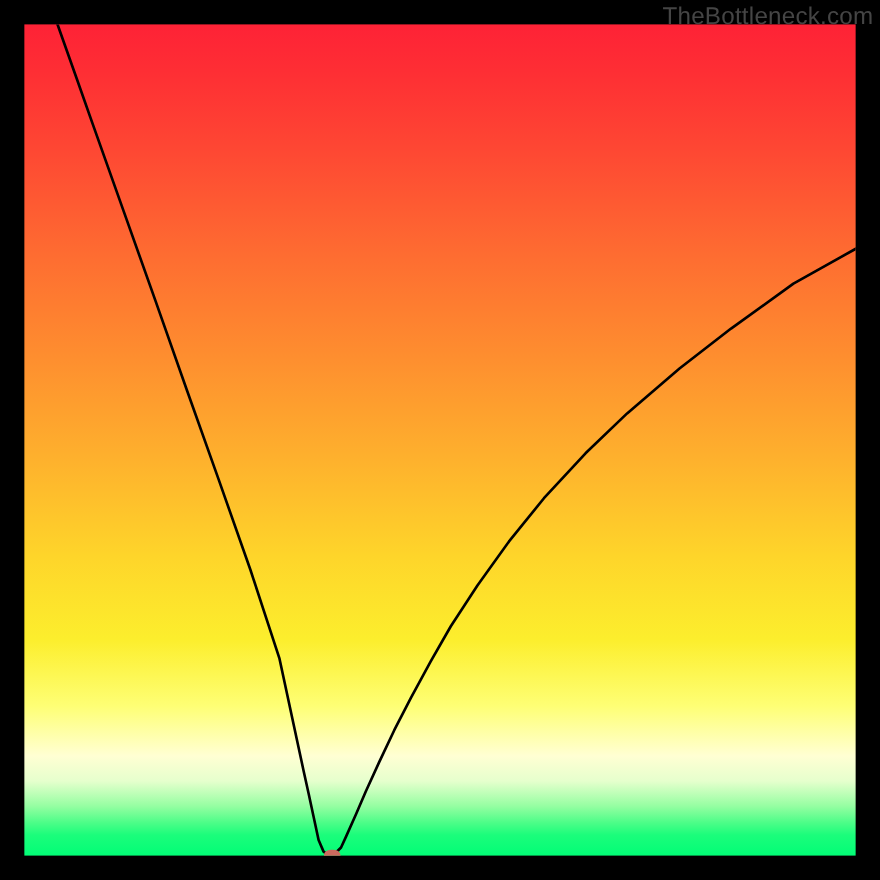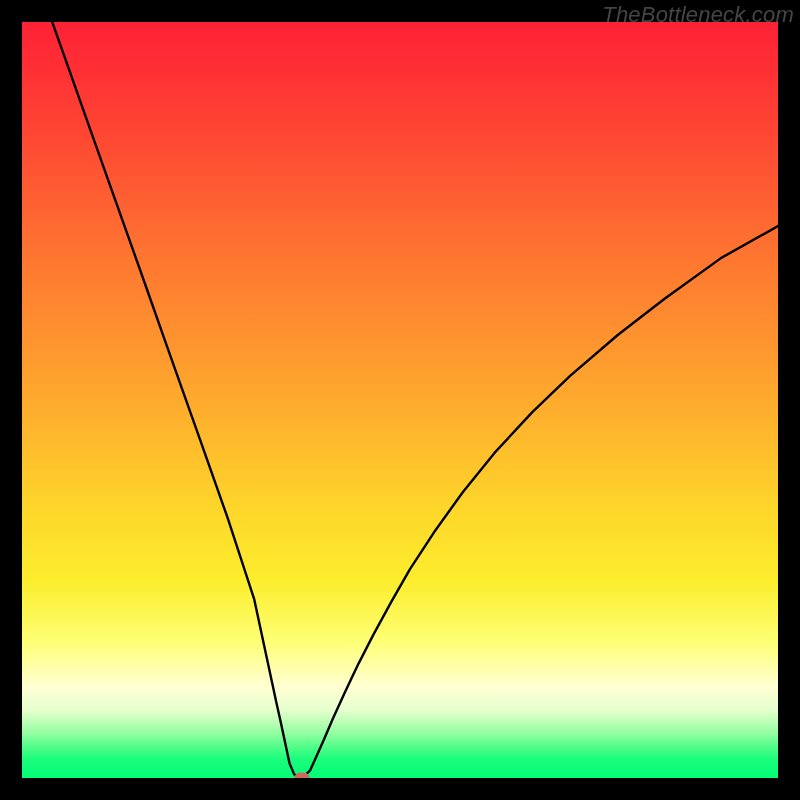--- a/index.html
+++ b/index.html
@@ -16,7 +16,6 @@
     width: 800px;
     height: 800px;
     background: #000;
-    font-style: italic;
   }
   .watermark {
     position: absolute;

